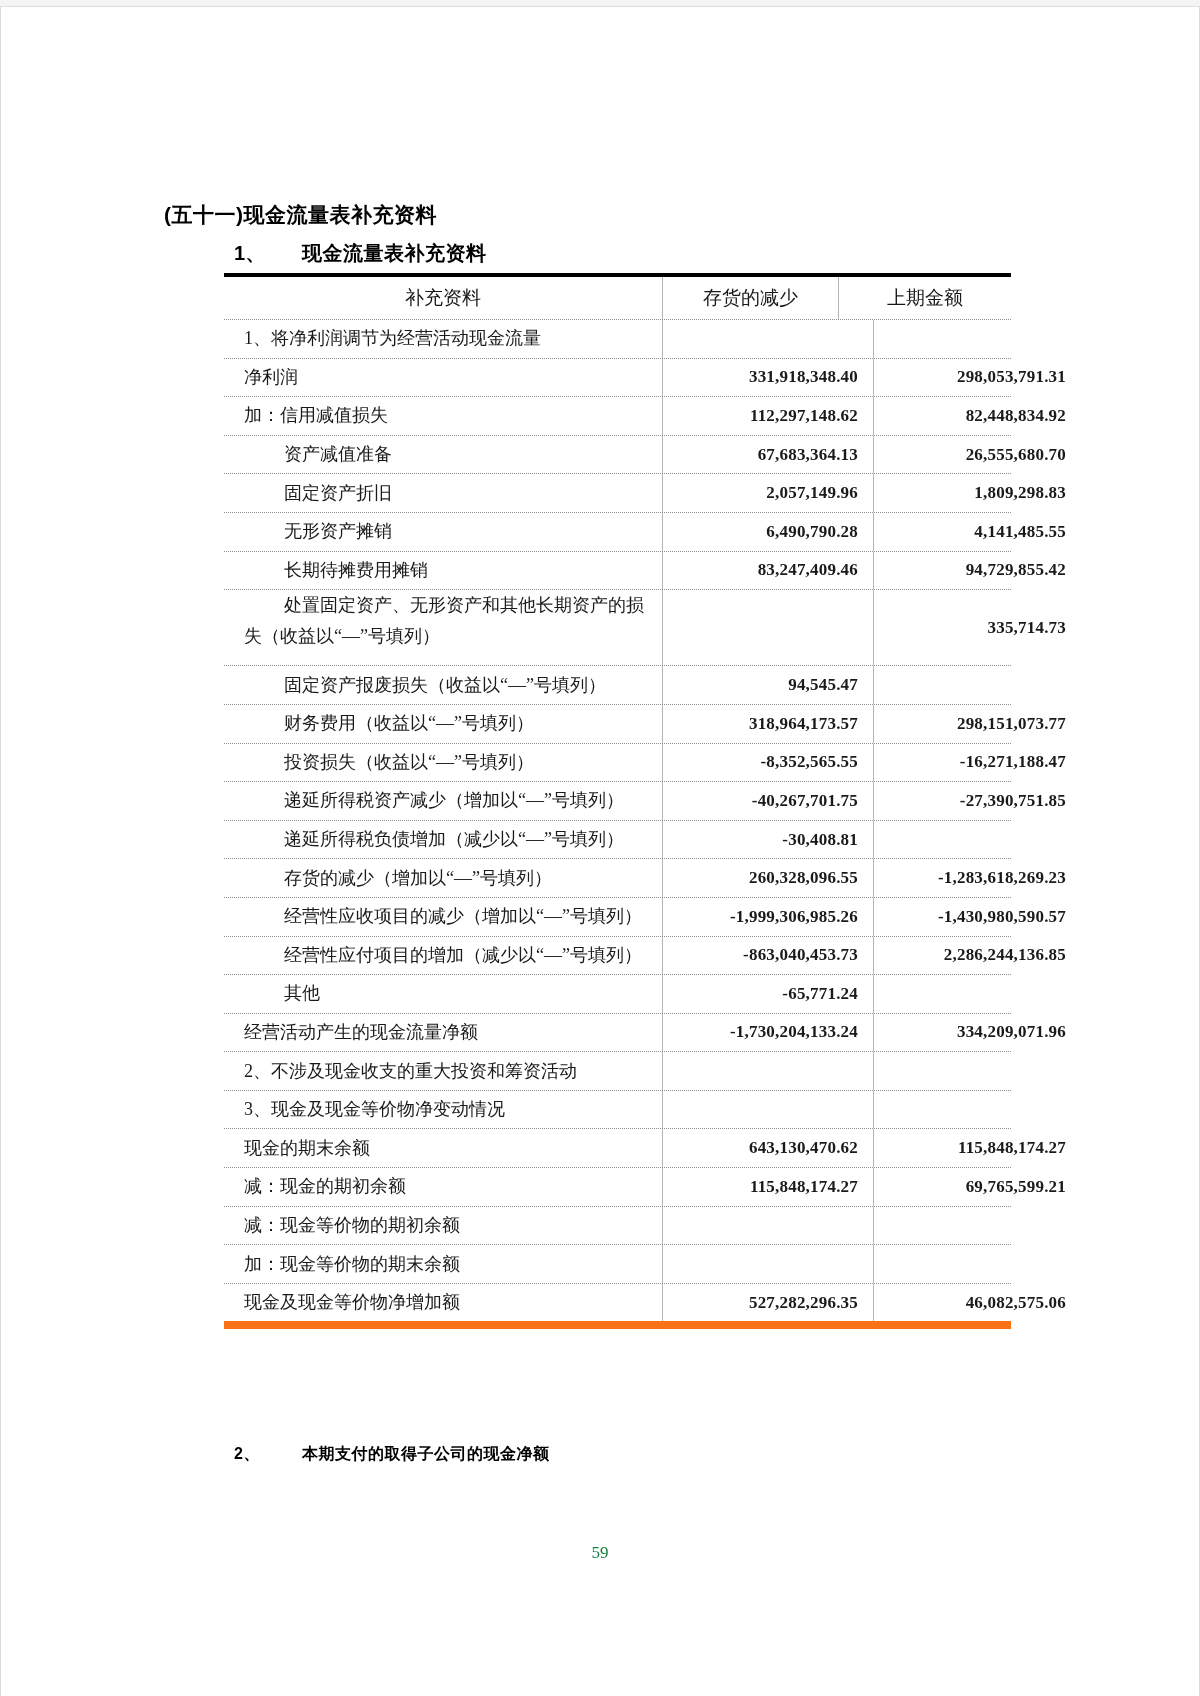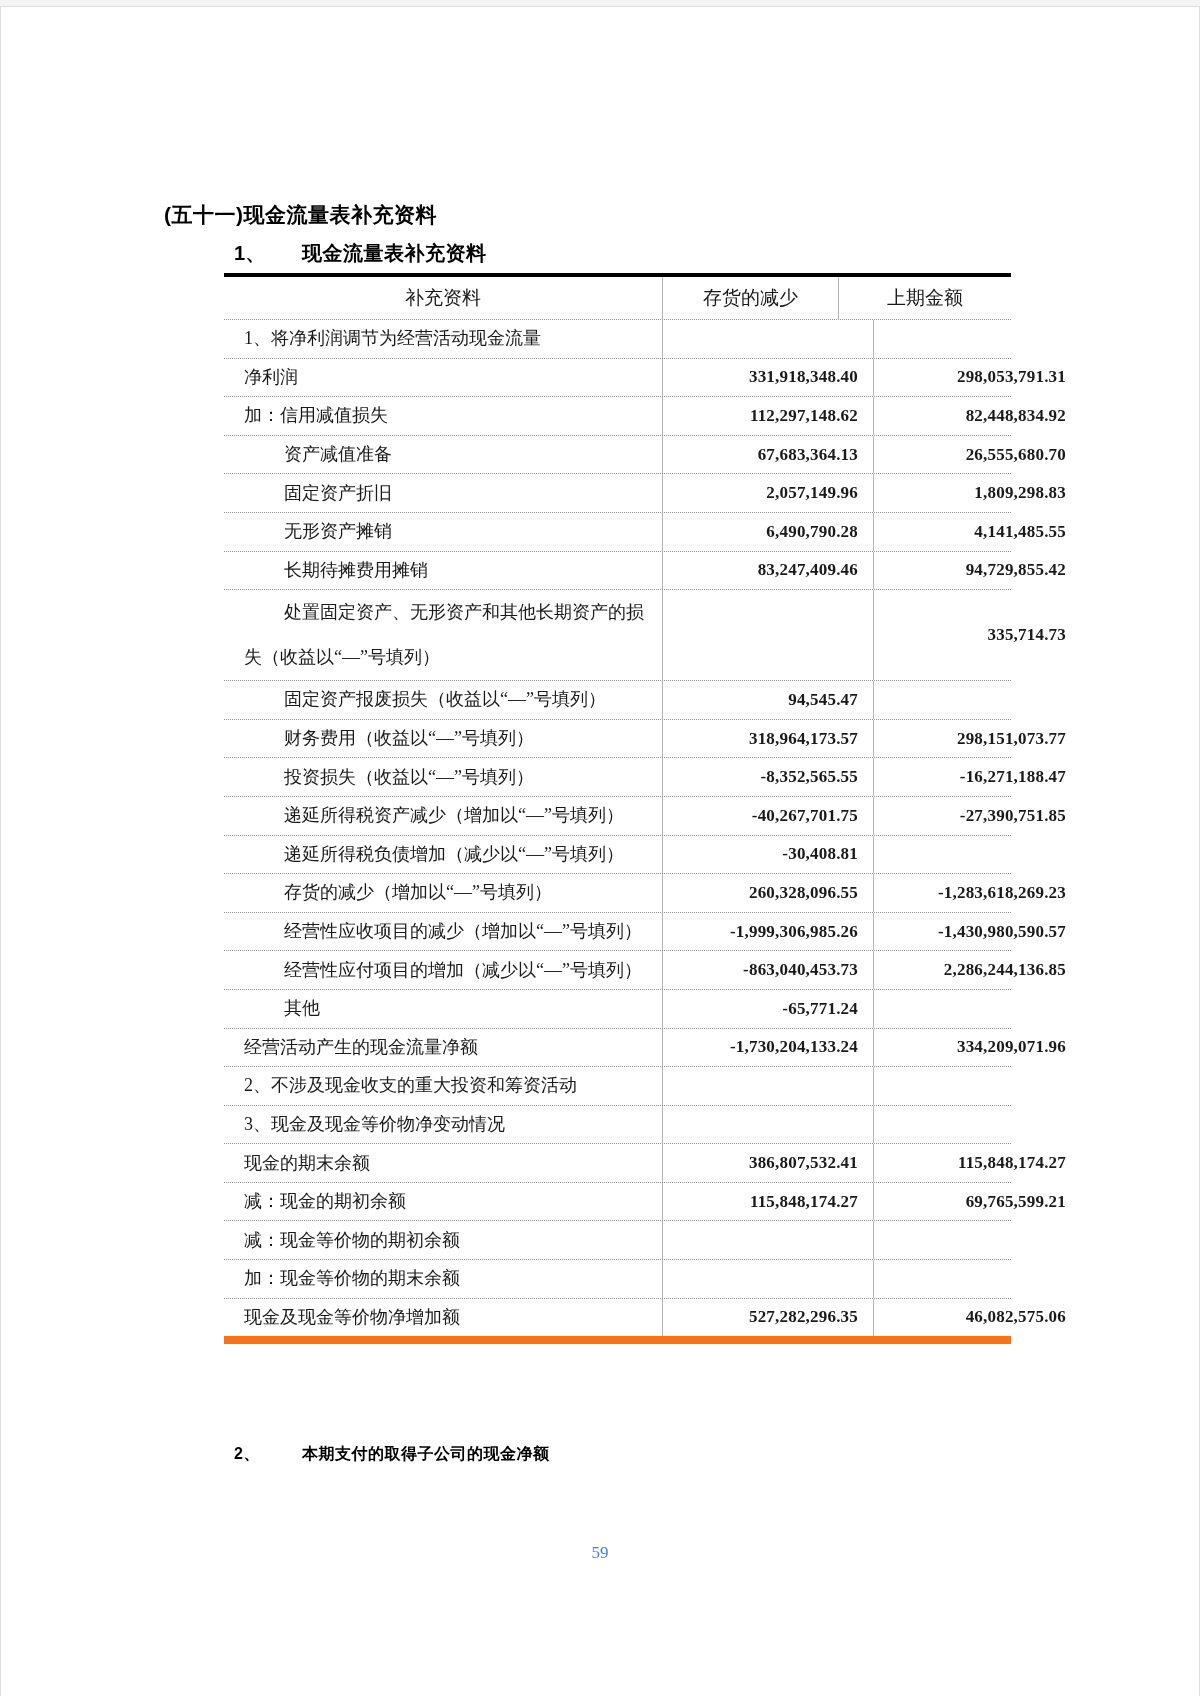--- a/index.html
+++ b/index.html
@@ -66,7 +66,7 @@
   .c-label.ind{padding-left:60px;}
   .trow.wrap .c-label{
     white-space:normal;
-    line-height:45px;
+    line-height:31px;
     text-indent:40px;
     display:block;
     padding-top:0;

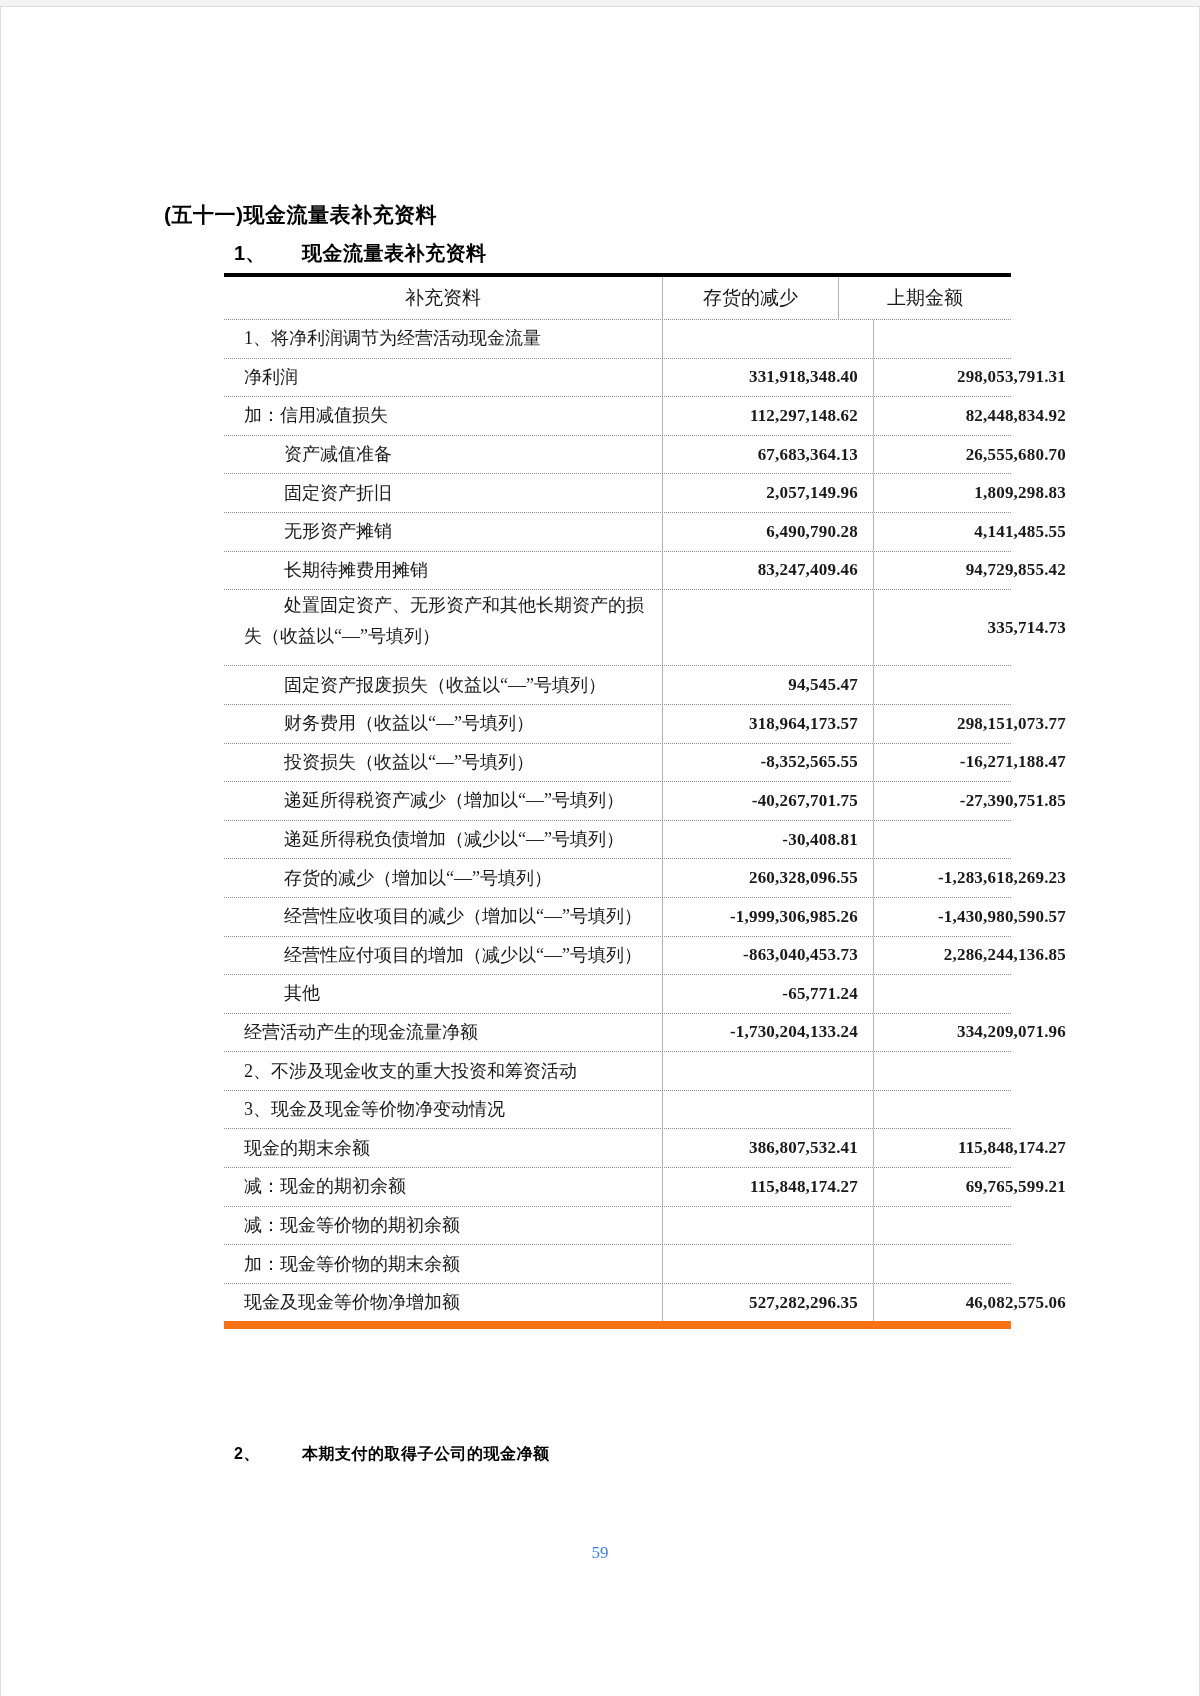--- a/index.html
+++ b/index.html
@@ -229,7 +229,7 @@
 
   <div class="trow">
     <div class="cell c-label">现金的期末余额</div>
-    <div class="cell c-num c-cur">386,807,532.41</div>
+    <div class="cell c-num c-cur">643,130,470.62</div>
     <div class="cell c-num c-pri">115,848,174.27</div>
   </div>
 

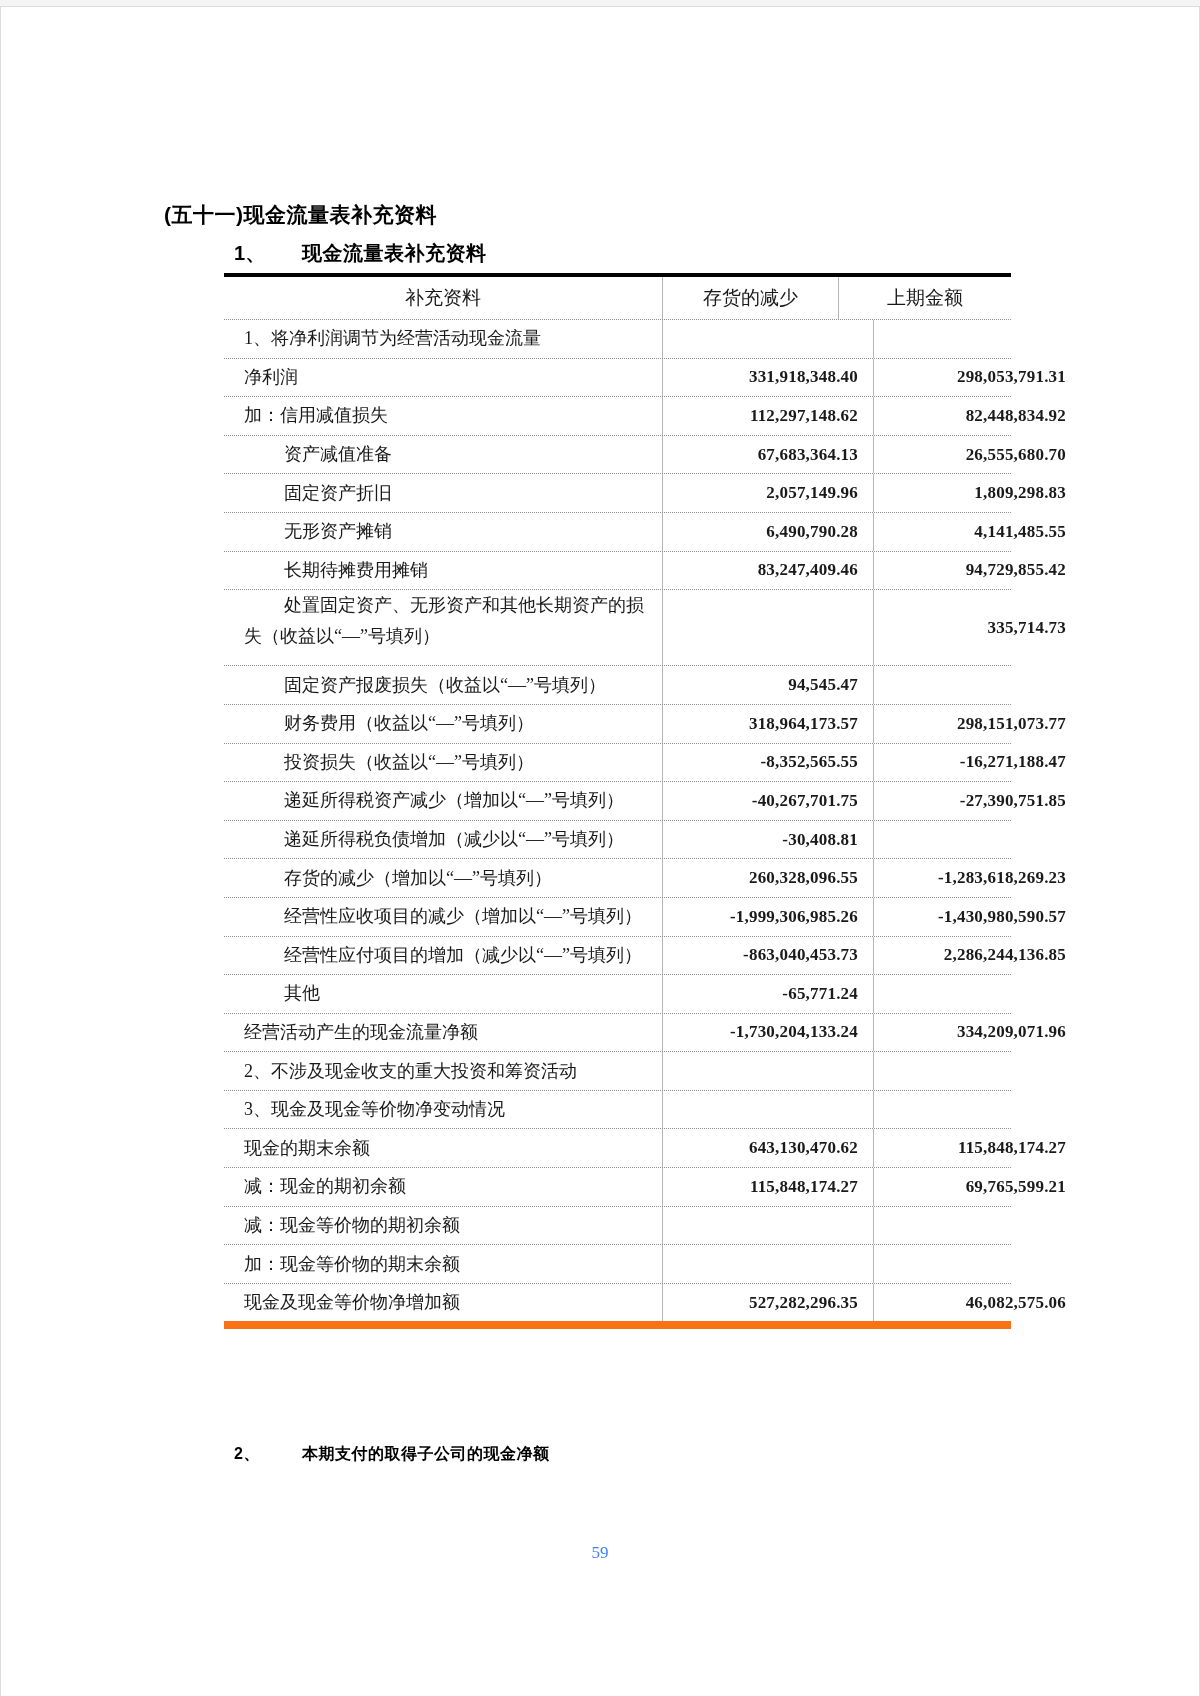--- a/index.html
+++ b/index.html
@@ -86,7 +86,7 @@
     position:absolute;
     left:0;top:1536px;width:100%;
     text-align:center;
-    font-size:17px;color:#3b82f6;
+    font-size:17px;color:#15803d;
   }
 </style>
 </head>

